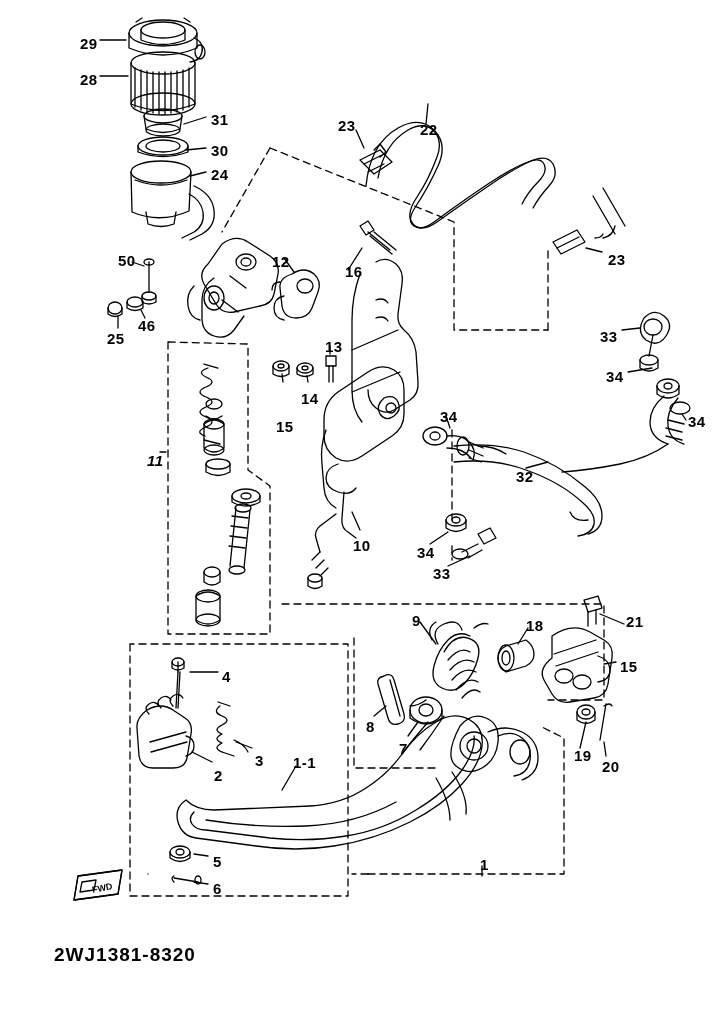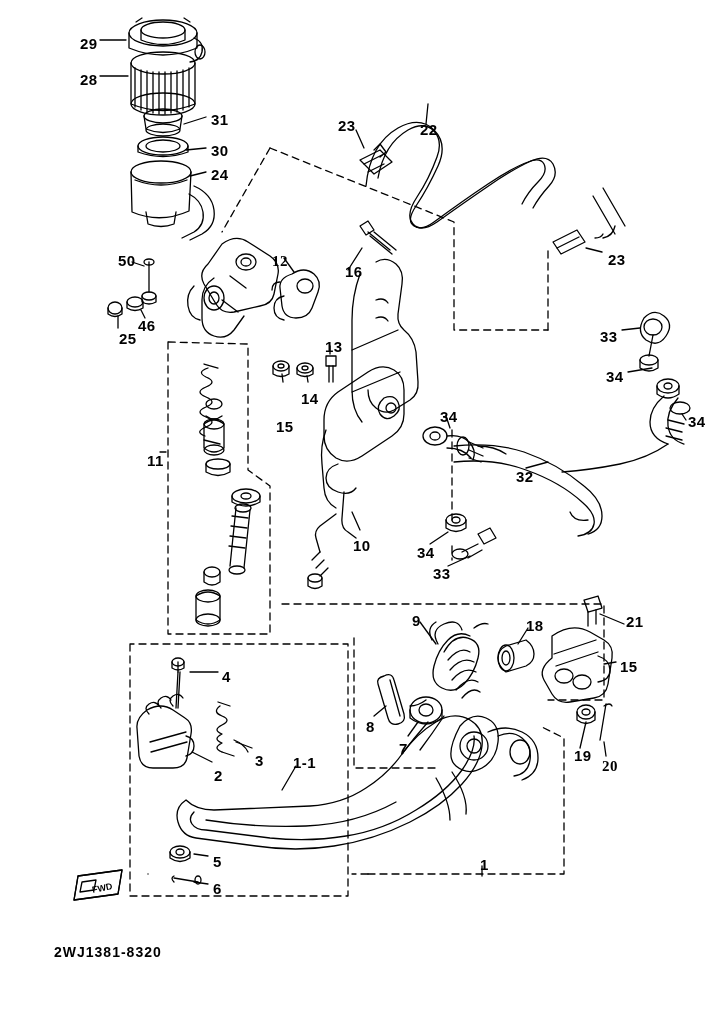--- a/index.html
+++ b/index.html
@@ -367,7 +367,7 @@
 <div class="lbl" style="left:592px;top:328px;">33</div>
 <div class="lbl" style="left:598px;top:368px;">34</div>
 <div class="lbl" style="left:680px;top:413px;">34</div>
-<div class="lbl" style="left:264px;top:253px;font-family:Liberation Serif, serif;">12</div>
+<div class="lbl" style="left:264px;top:253px;">12</div>
 <div class="lbl" style="left:337px;top:263px;">16</div>
 <div class="lbl" style="left:317px;top:338px;text-align:center;">13</div>
 <div class="lbl" style="left:268px;top:390px;margin-top:28px;">15</div>

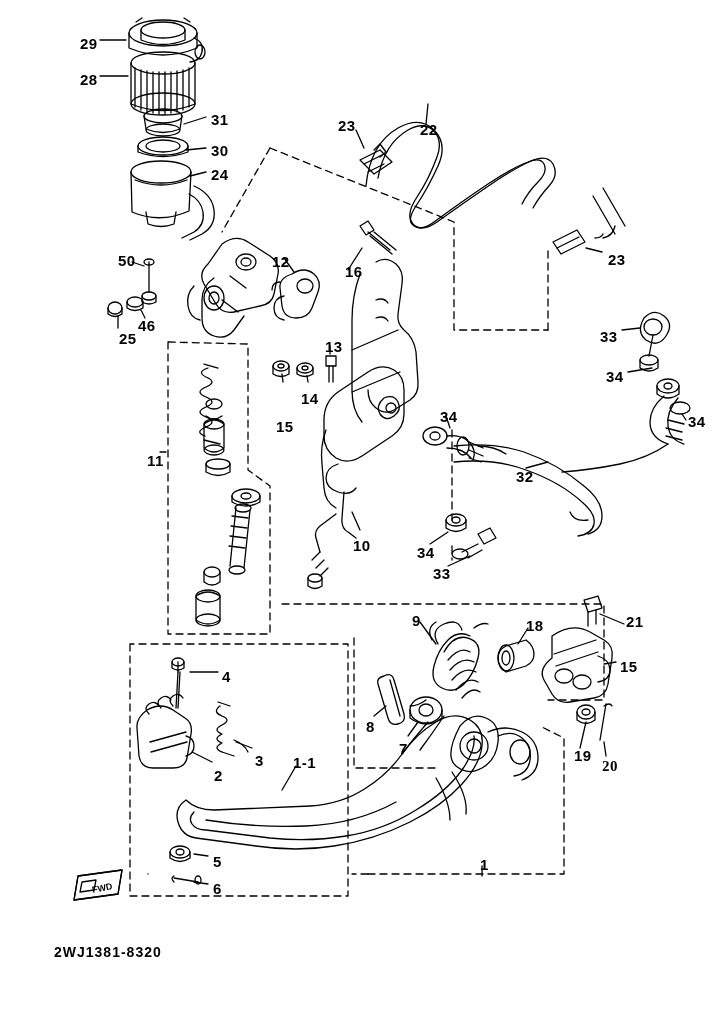--- a/index.html
+++ b/index.html
@@ -360,7 +360,7 @@
 <div class="lbl" style="left:203px;top:166px;">24</div>
 <div class="lbl" style="left:110px;top:252px;">50</div>
 <div class="lbl" style="left:130px;top:317px;">46</div>
-<div class="lbl" style="left:99px;top:330px;margin-left:12px;">25</div>
+<div class="lbl" style="left:99px;top:330px;">25</div>
 <div class="lbl" style="left:330px;top:117px;">23</div>
 <div class="lbl" style="left:412px;top:88px;margin-top:33px;">22</div>
 <div class="lbl" style="left:600px;top:251px;">23</div>

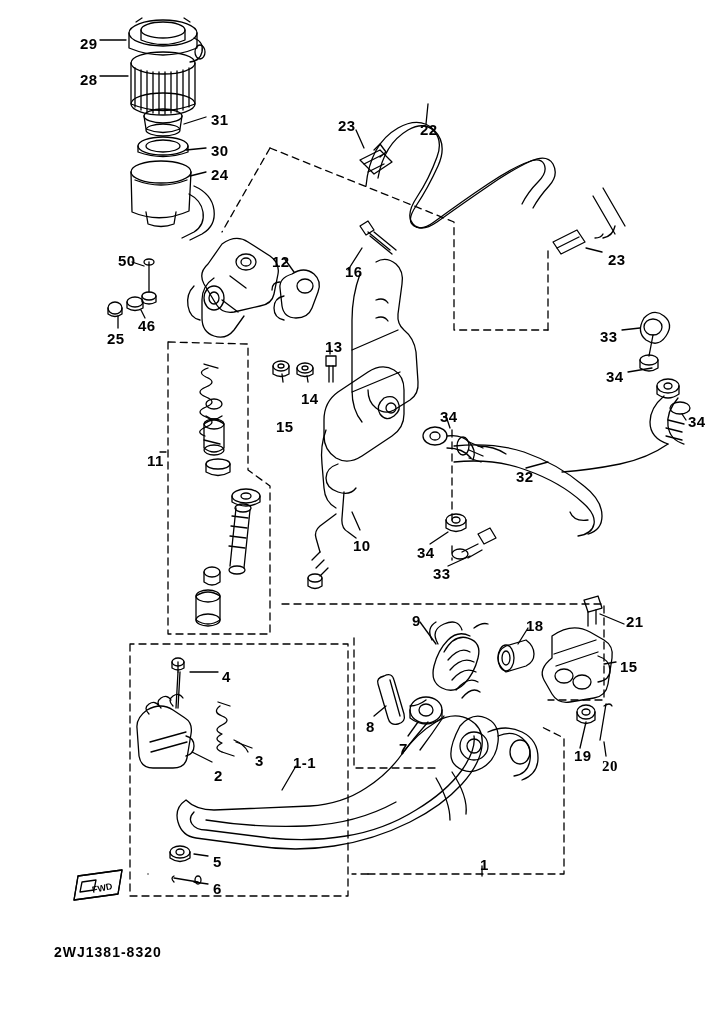--- a/index.html
+++ b/index.html
@@ -372,7 +372,7 @@
 <div class="lbl" style="left:317px;top:338px;text-align:center;">13</div>
 <div class="lbl" style="left:268px;top:390px;margin-top:28px;">15</div>
 <div class="lbl" style="left:293px;top:390px;">14</div>
-<div class="lbl" style="left:139px;top:452px;">11</div>
+<div class="lbl" style="left:139px;top:452px;font-style:italic;">11</div>
 <div class="lbl" style="left:432px;top:408px;">34</div>
 <div class="lbl" style="left:508px;top:468px;">32</div>
 <div class="lbl" style="left:345px;top:537px;text-align:right;">10</div>

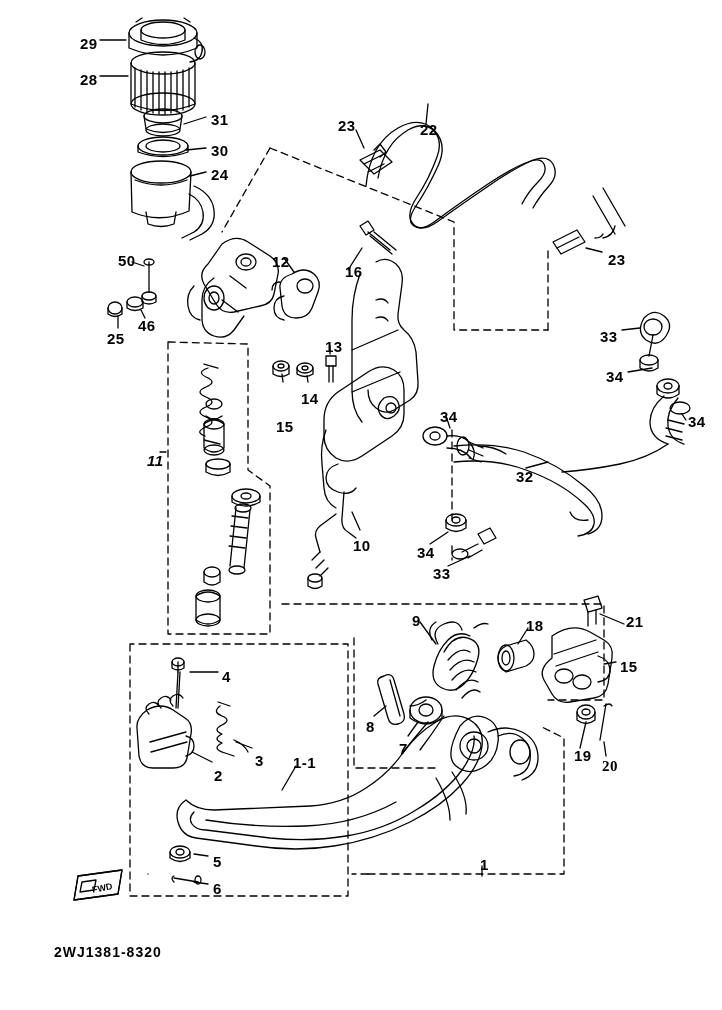--- a/index.html
+++ b/index.html
@@ -388,7 +388,7 @@
 <div class="lbl" style="left:358px;top:718px;">8</div>
 <div class="lbl" style="left:391px;top:740px;">7</div>
 <div class="lbl" style="left:566px;top:747px;">19</div>
-<div class="lbl" style="left:594px;top:758px;font-family:Liberation Serif, serif;">20</div>
+<div class="lbl" style="left:594px;top:758px;">20</div>
 <div class="lbl" style="left:285px;top:754px;">1-1</div>
 <div class="lbl" style="left:205px;top:853px;">5</div>
 <div class="lbl" style="left:205px;top:880px;">6</div>

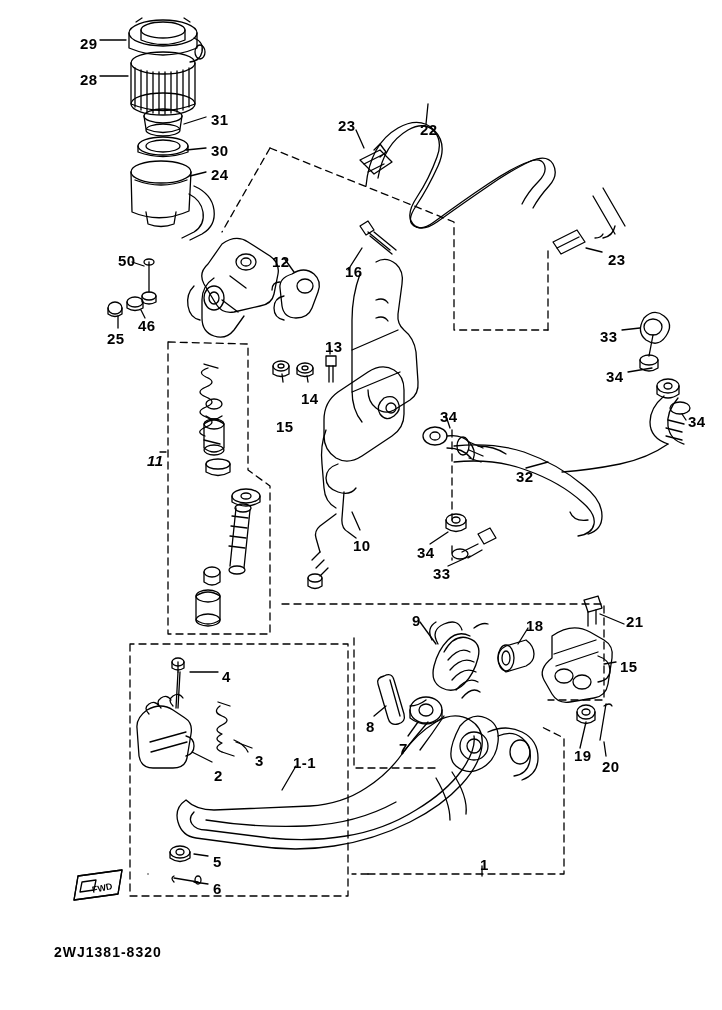--- a/index.html
+++ b/index.html
@@ -10,7 +10,7 @@
   .lbl{position:absolute;font-family:"Liberation Sans",sans-serif;
        font-size:15px;font-weight:bold;color:#000;letter-spacing:0.5px;
        white-space:nowrap;}
-  .partno{position:absolute;left:46px;top:944px;font-size:14px;
+  .partno{position:absolute;left:46px;top:944px;font-size:19px;
           font-weight:bold;letter-spacing:1px;font-family:"Liberation Sans",sans-serif;}
   .fwdtext{position:absolute;left:84px;top:883px;font-size:9px;font-weight:bold;
            transform:rotate(-12deg);font-family:"Liberation Sans",sans-serif;}

